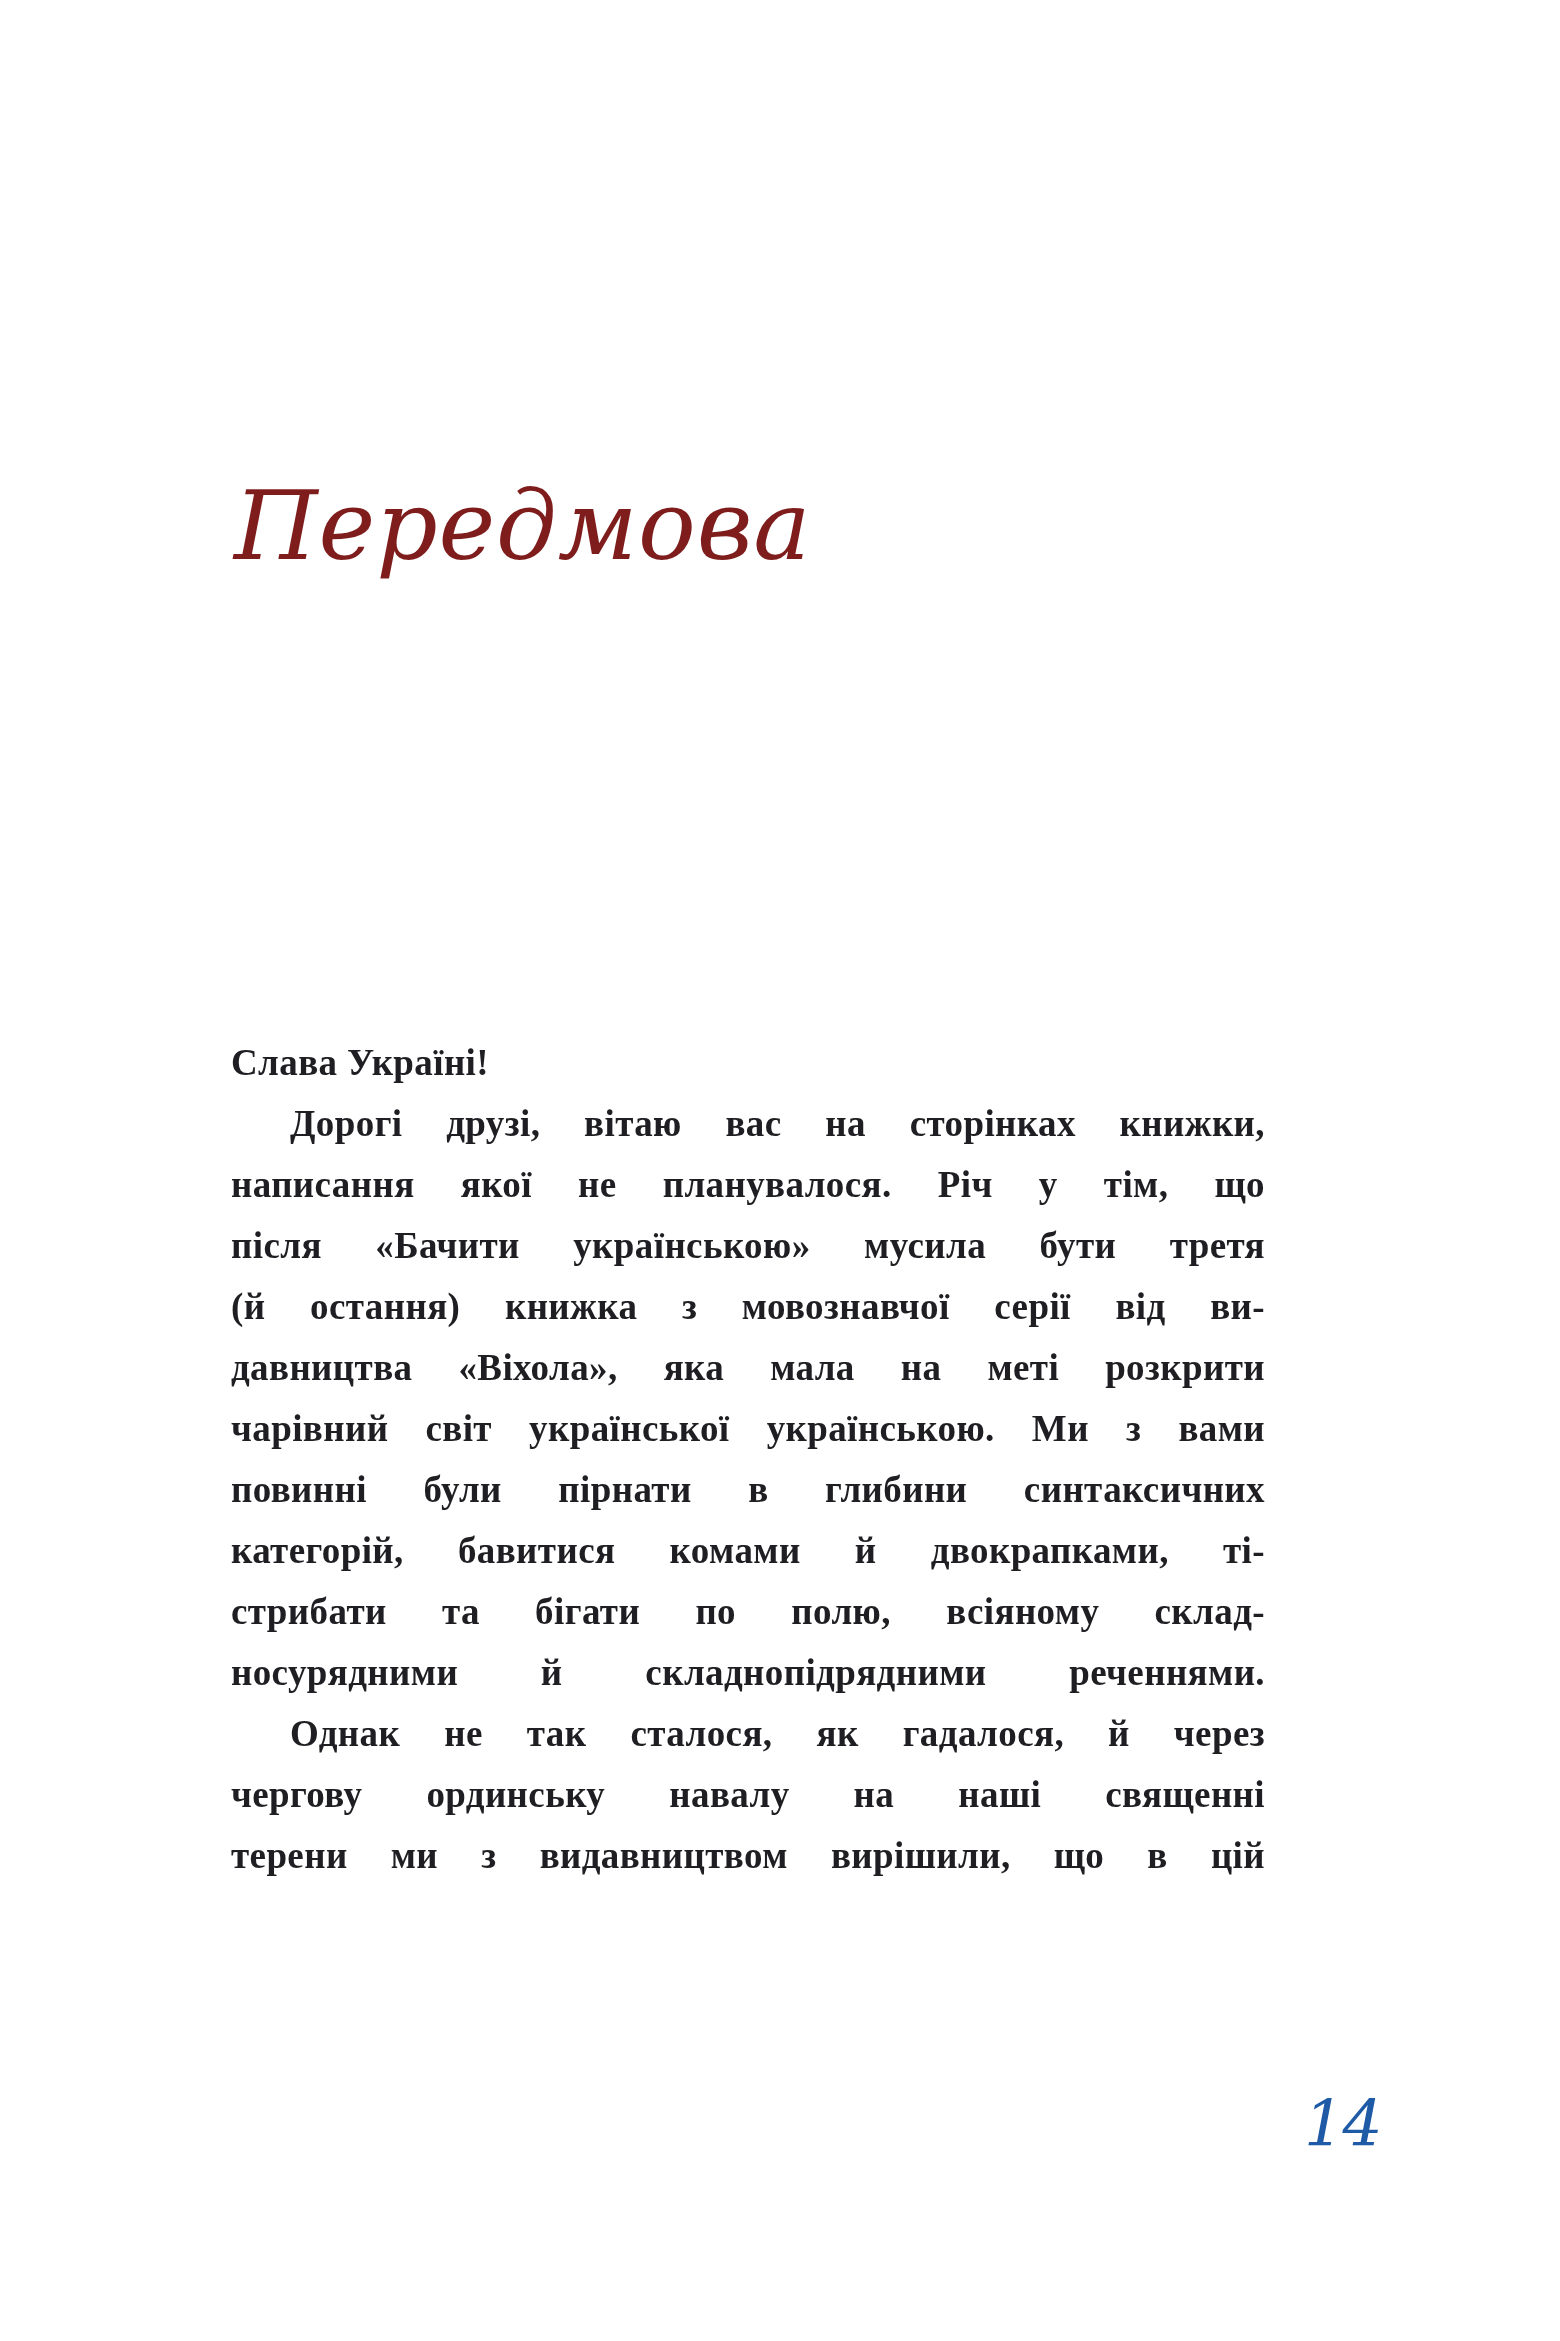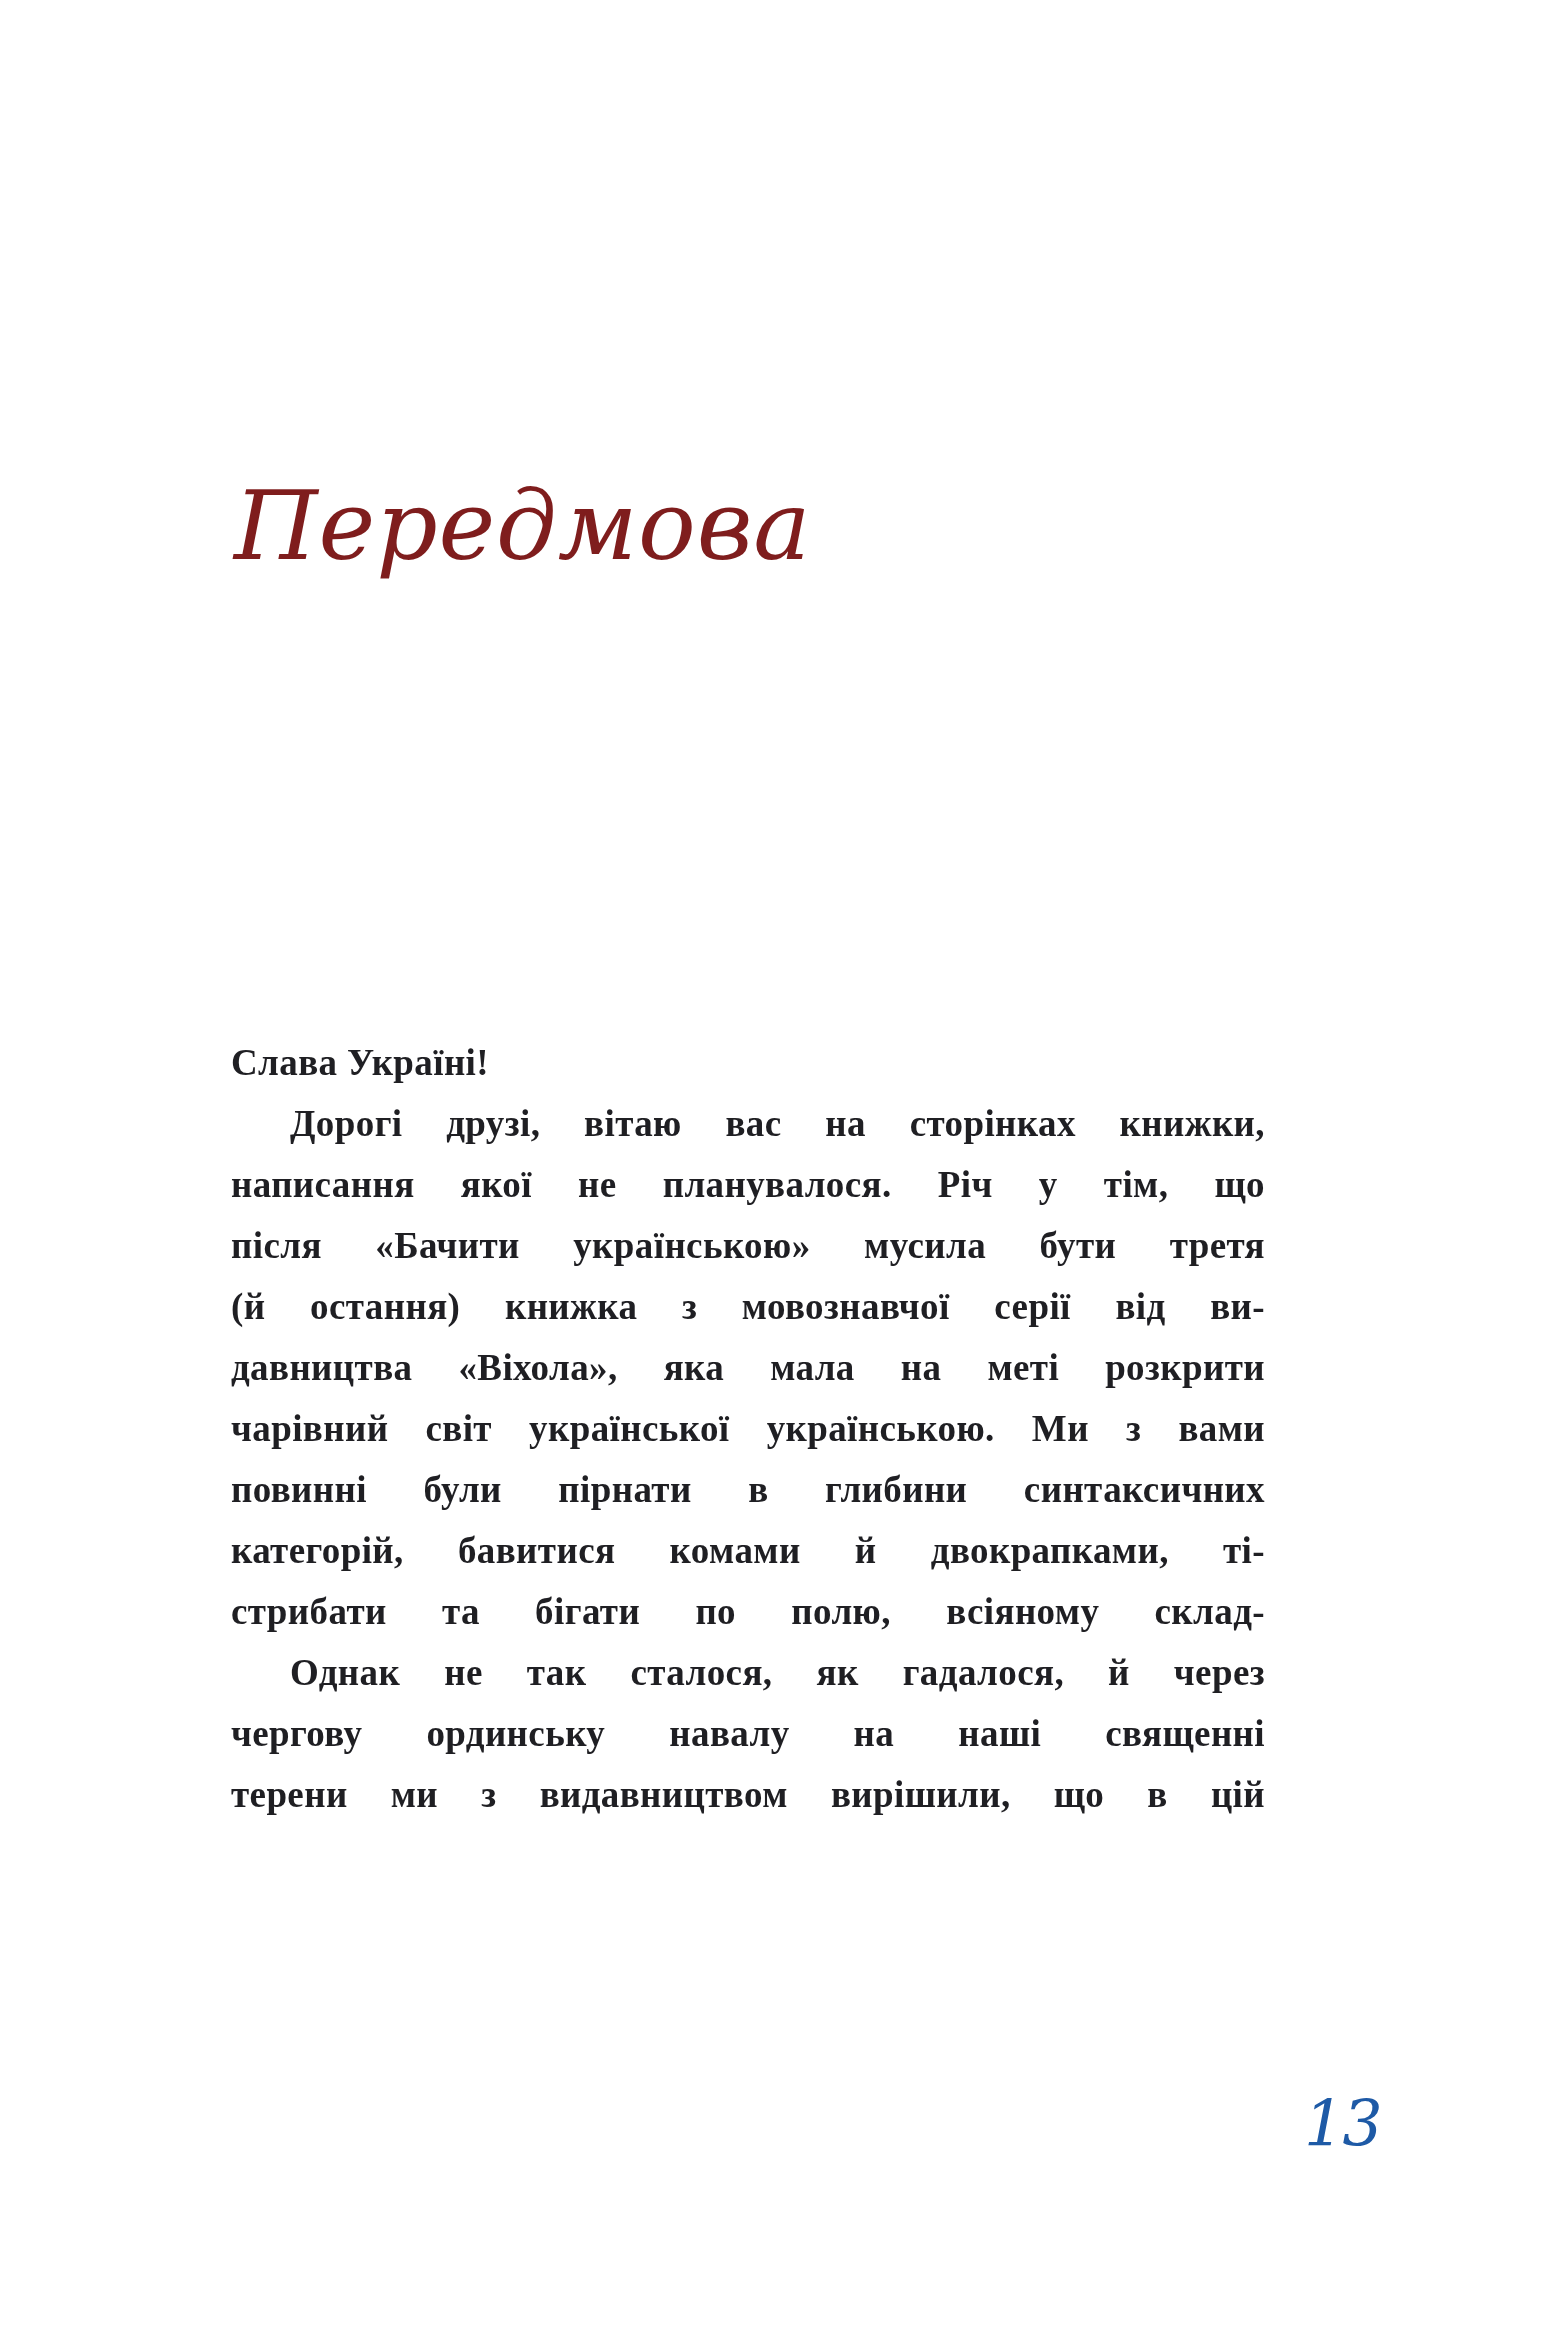--- a/index.html
+++ b/index.html
@@ -83,6 +83,7 @@
       <div class="text-line">повинні були пірнати в глибини синтаксичних</div>
       <div class="text-line">категорій, бавитися комами й двокрапками, ті-</div>
       <div class="text-line">стрибати та бігати по полю, всіяному склад-</div>
+      <div class="text-line">носурядними й складнопідрядними реченнями.</div>
       <div class="text-line indent">Однак не так сталося, як гадалося, й через</div>
       <div class="text-line">чергову ординську навалу на наші священні</div>
       <div class="text-line">терени ми з видавництвом вирішили, що в цій</div>

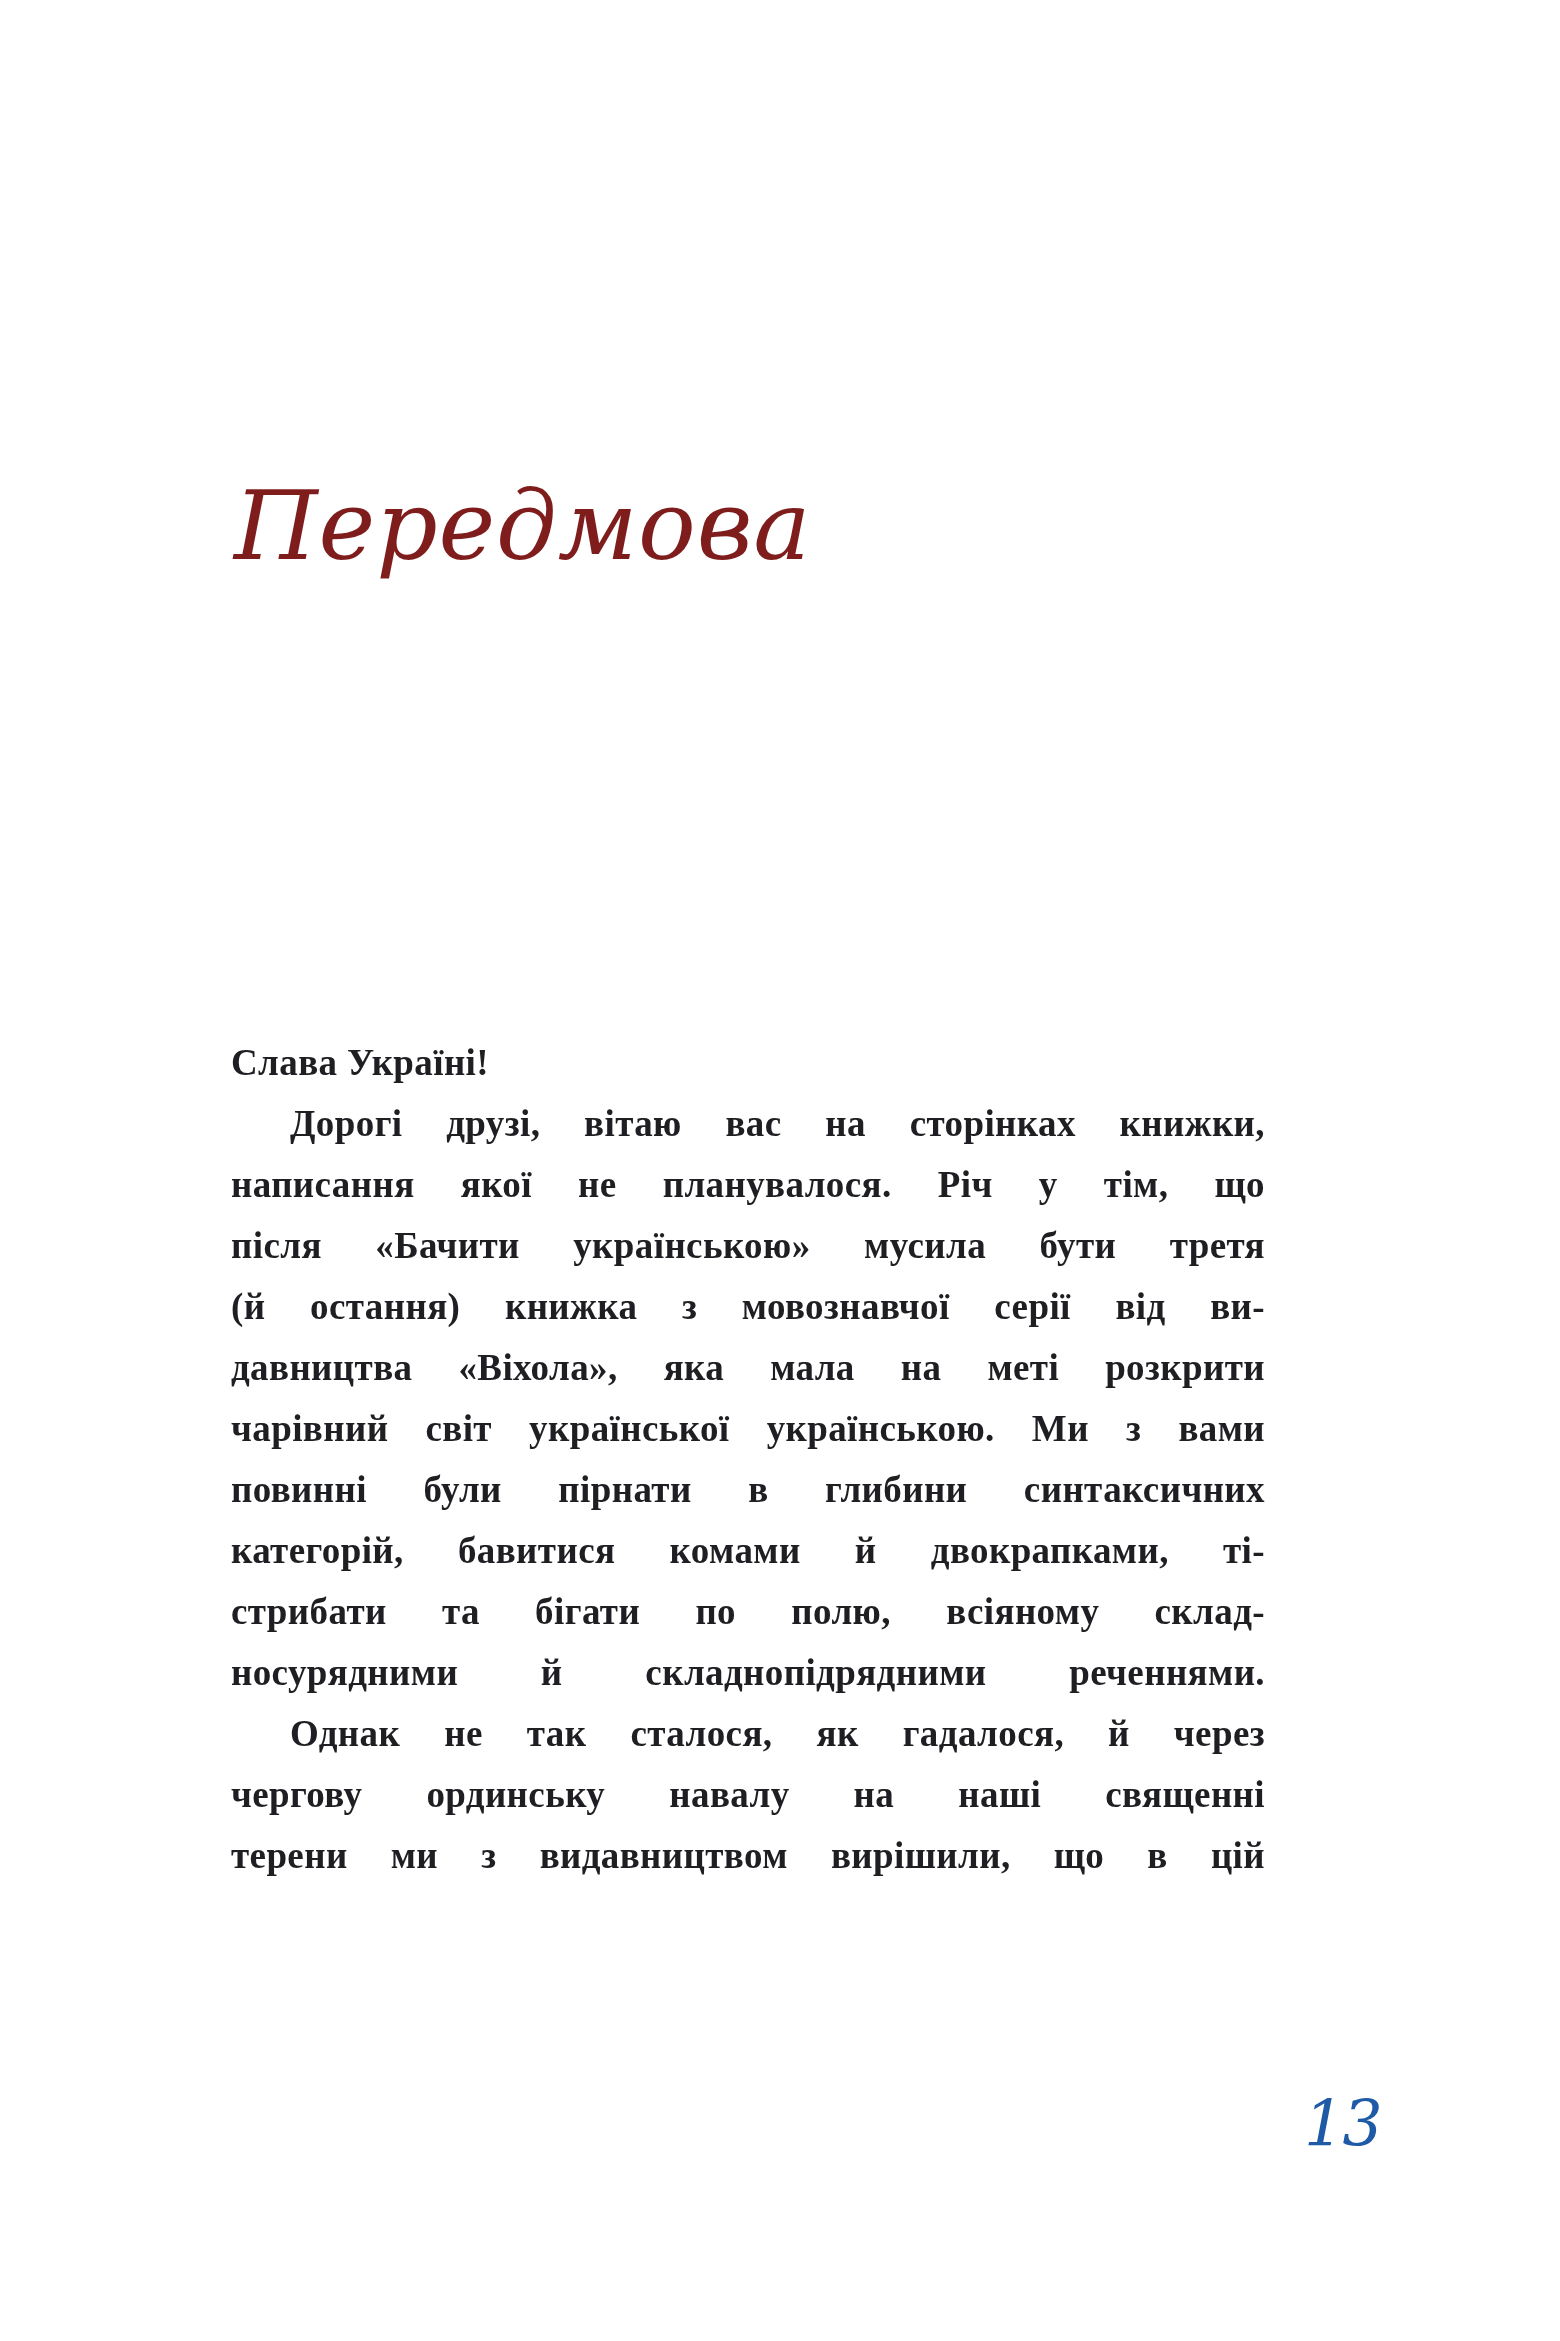--- a/index.html
+++ b/index.html
@@ -89,7 +89,7 @@
       <div class="text-line">терени ми з видавництвом вирішили, що в цій</div>
     </div>
 
-  <div class="page-number" style="color: rgb(30, 90, 166);">13</div>
+  <div class="page-number" style="color: rgb(30, 90, 166);">14</div>
 </div>
 
 

